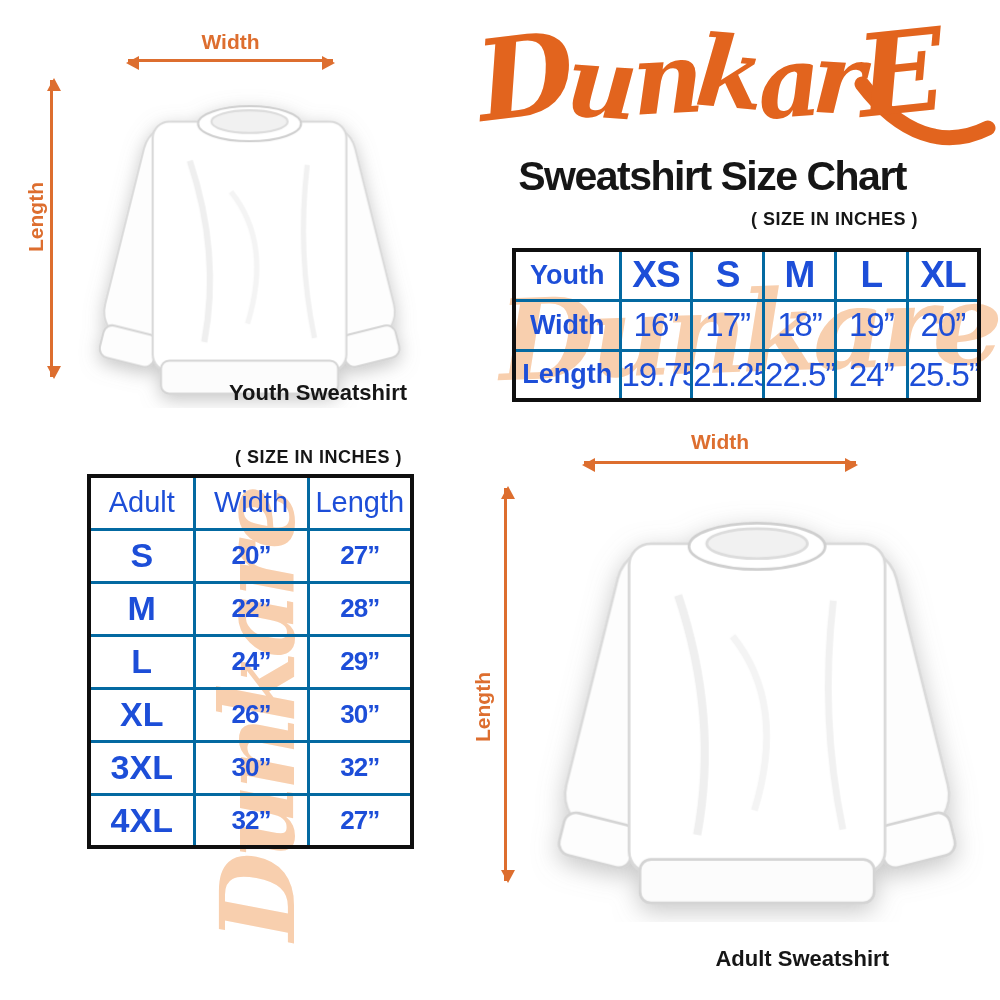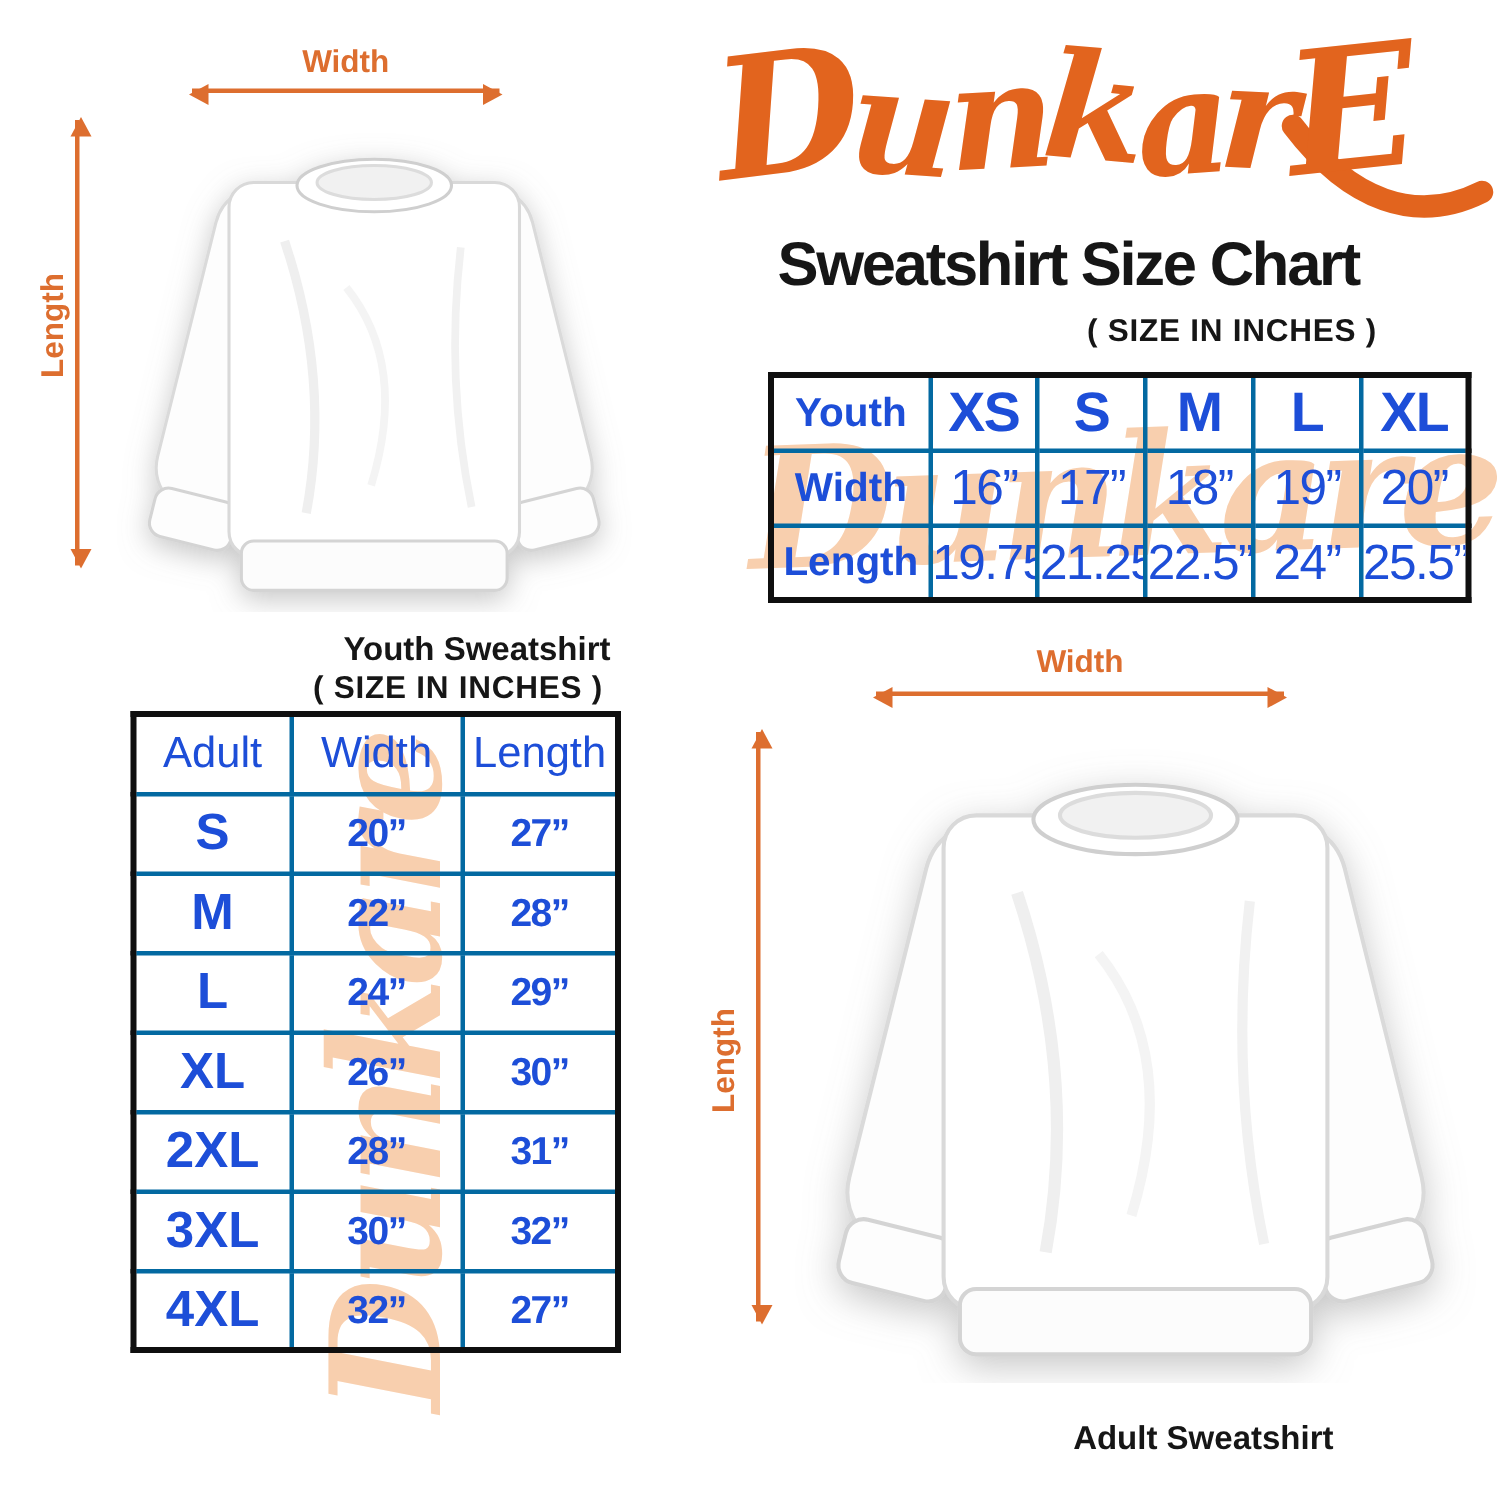--- a/index.html
+++ b/index.html
@@ -49,7 +49,7 @@
   .chart-title { position:absolute; left:406px; top:153px; width:500px;
     text-align:right; color:#161616; font-weight:bold; font-size:41px;
     letter-spacing:-1.5px; white-space:nowrap; }
-  .units-note { position:absolute; color:#161616; font-weight:bold; font-size:21px;
+  .units-note { position:absolute; color:#161616; font-weight:bold; font-size:18px;
     text-align:right; letter-spacing:0.5px; white-space:nowrap; }
   .units-note.top { left:618px; top:209px; width:300px; }
   .units-note.mid { left:102px; top:447px; width:300px; }

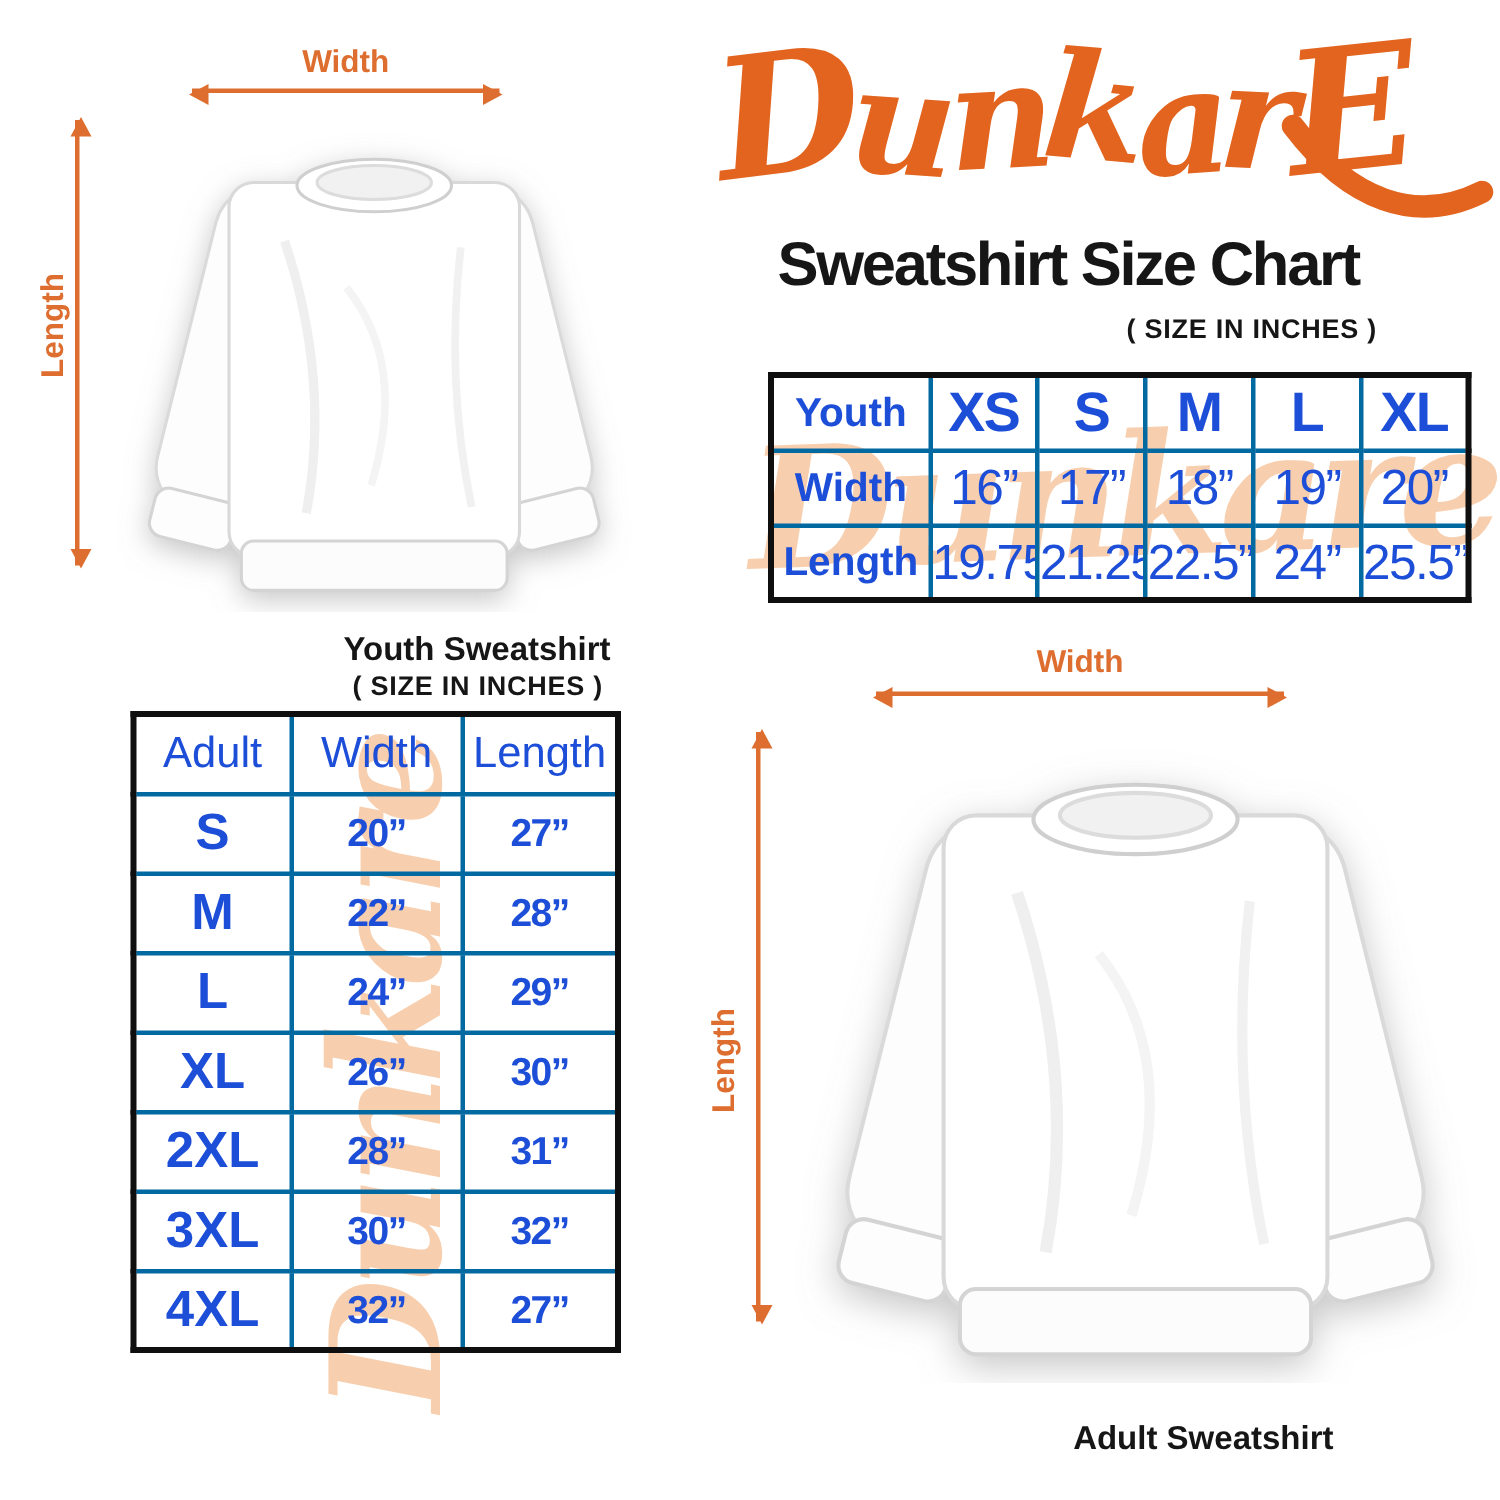--- a/index.html
+++ b/index.html
@@ -120,7 +120,7 @@
   <div class="arrow-h" style="left:128px; top:59px; width:205px;"></div>
   <div class="dim-label vert" style="left:36px; top:217px;">Length</div>
   <div class="arrow-v" style="left:50px; top:80px; height:297px;"></div>
-  <div class="caption" style="left:198px; top:420px; width:240px;">Youth Sweatshirt</div>
+  <div class="caption" style="left:198px; top:380px; width:240px;">Youth Sweatshirt</div>
 
   <div class="logo" style="color: rgb(226, 100, 30);">
       <span>D</span>

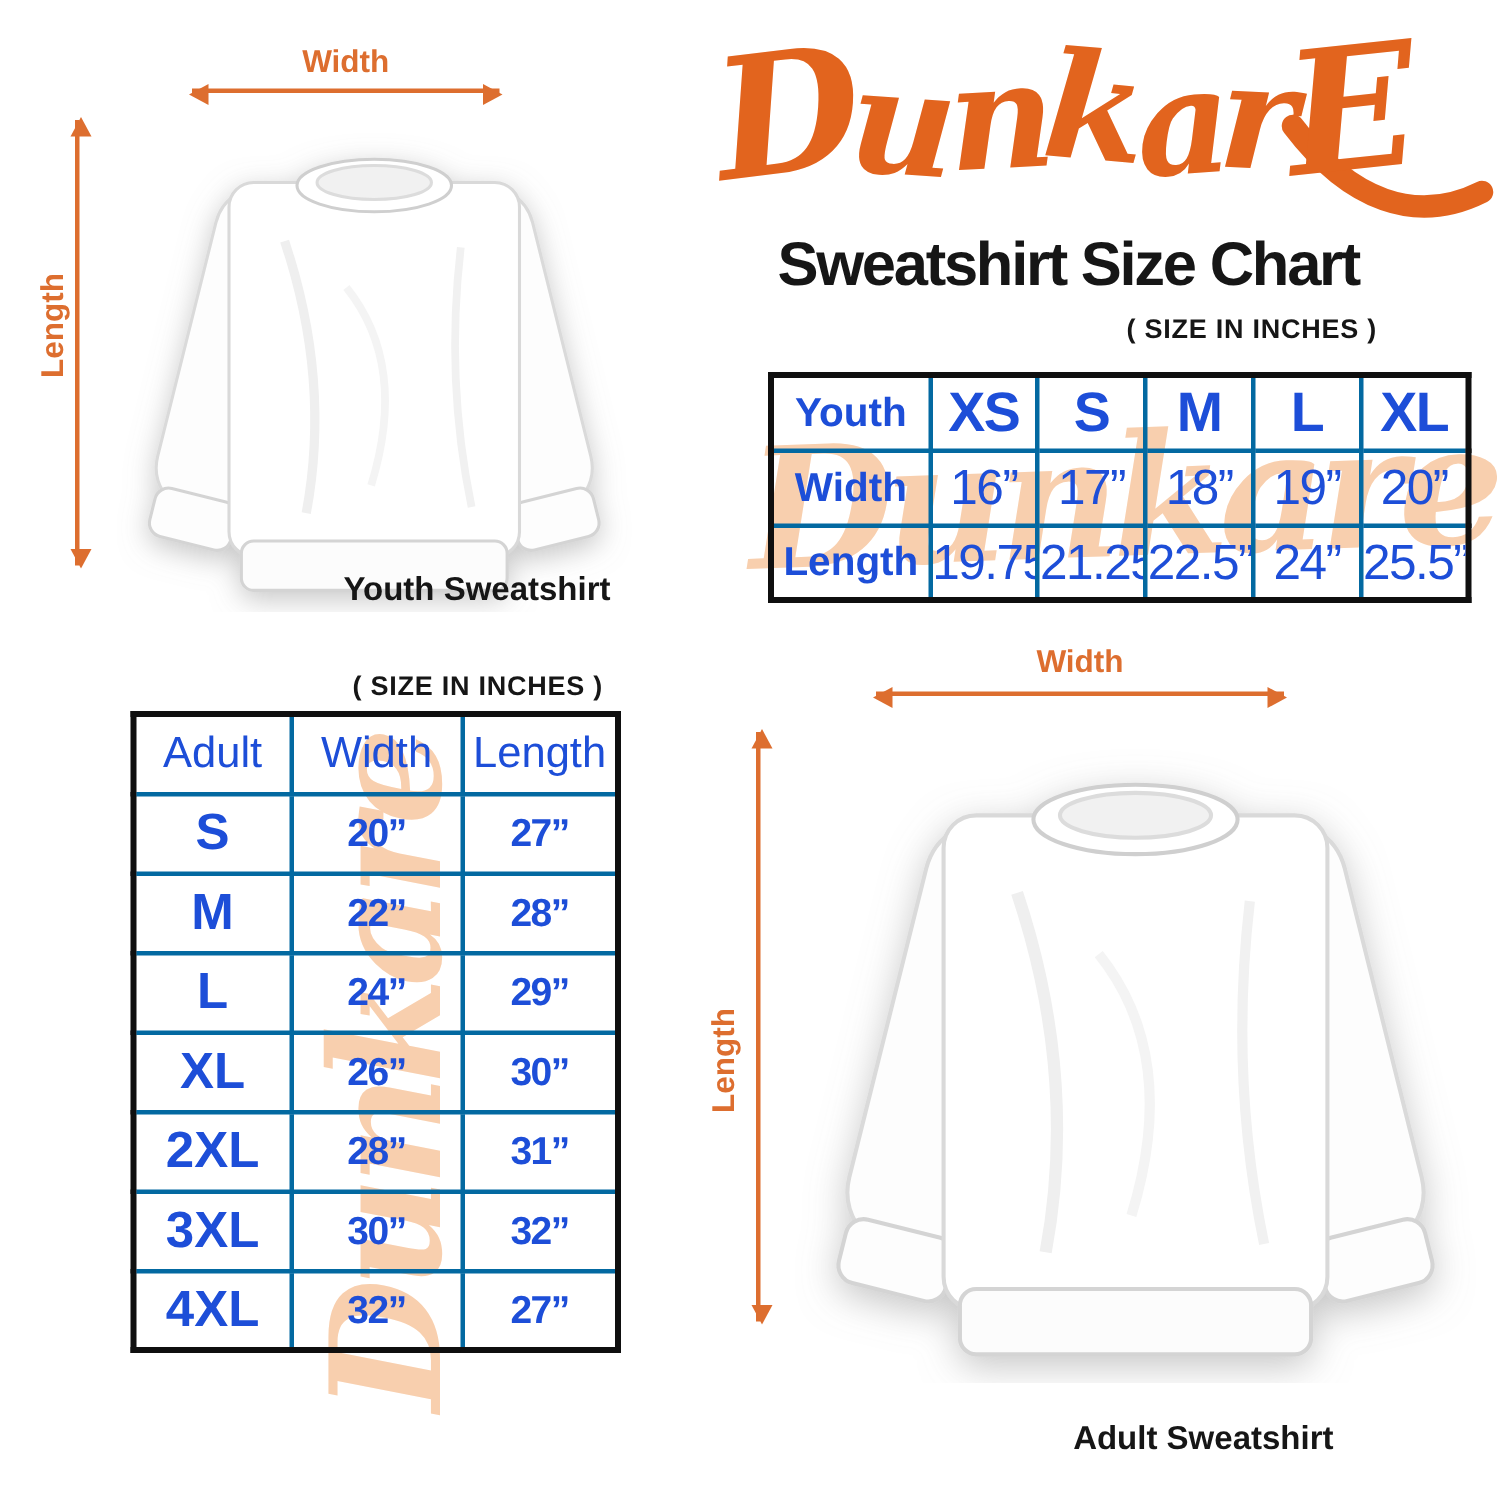--- a/index.html
+++ b/index.html
@@ -210,11 +210,6 @@
       <td class="num">30”</td>
     </tr>
     <tr>
-      <td class="size">2XL</td>
-      <td class="num">28”</td>
-      <td class="num">31”</td>
-    </tr>
-    <tr>
       <td class="size">3XL</td>
       <td class="num">30”</td>
       <td class="num">32”</td>

